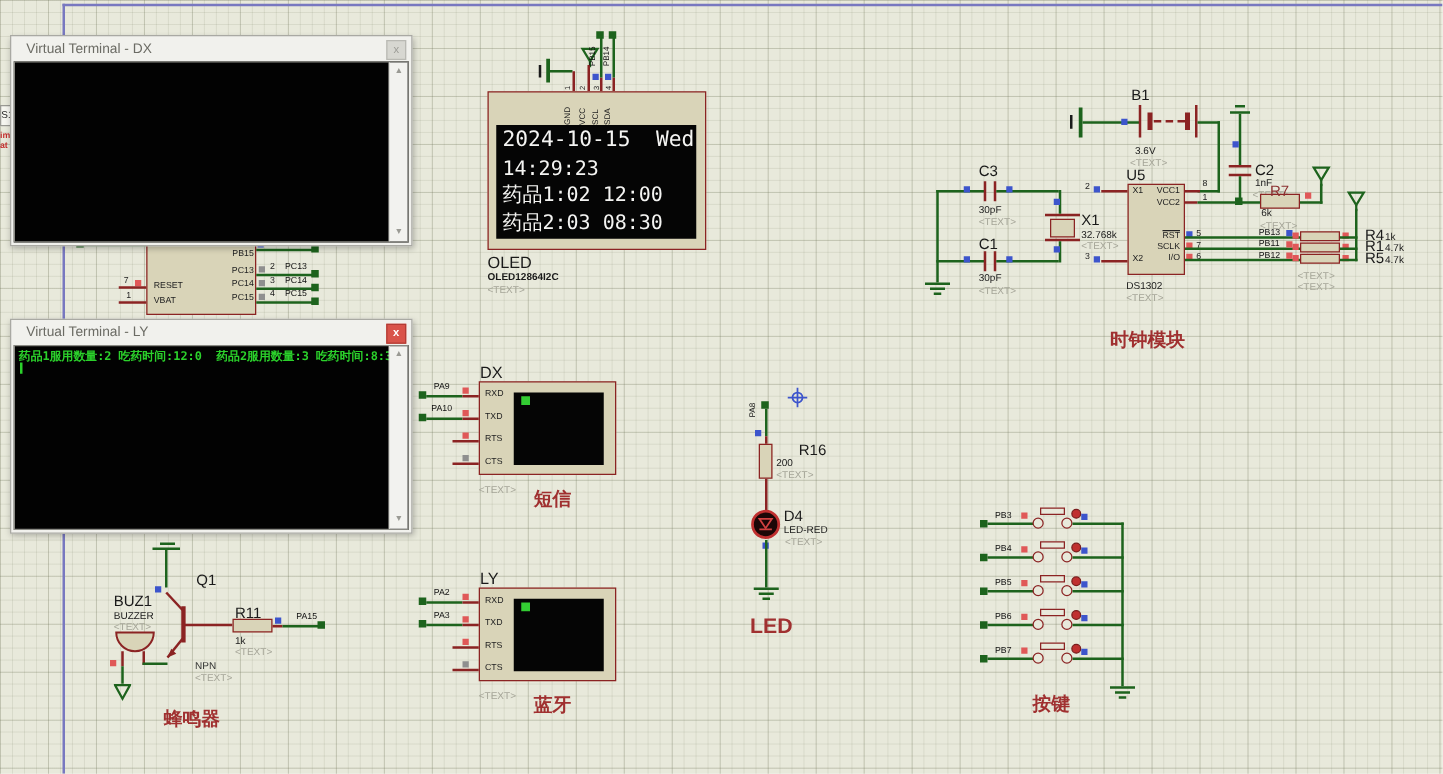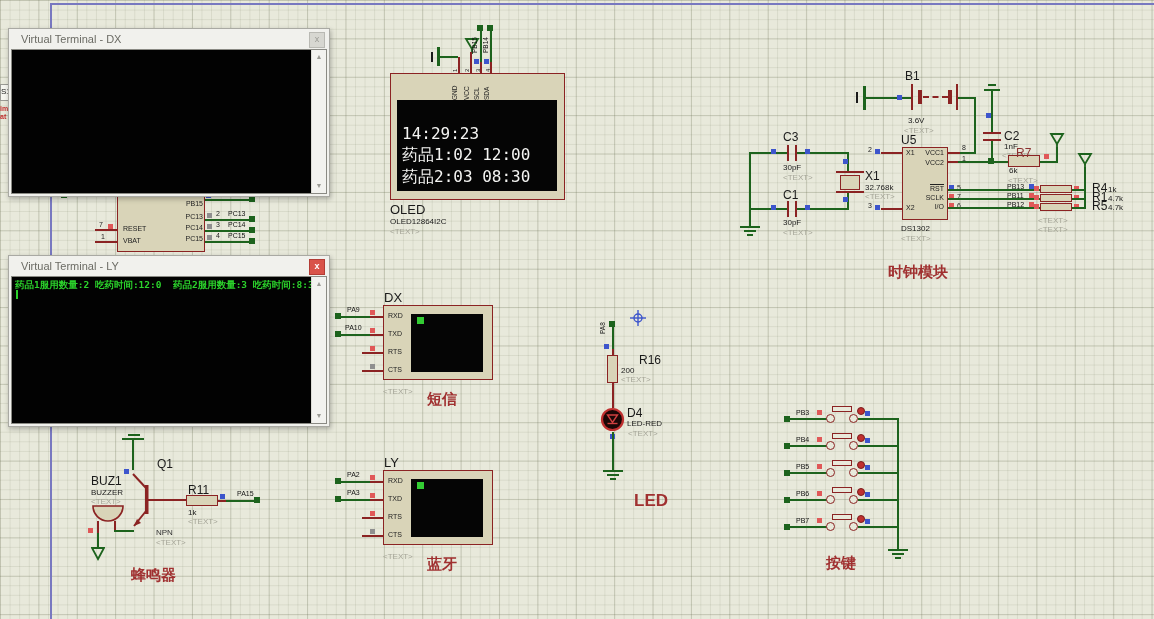--- a/index.html
+++ b/index.html
@@ -124,7 +124,7 @@
     <div class="a pin vt" style="left:473px;top:76px;height:24px;font-size:6.5px">SCL</div>
     <div class="a pin vt" style="left:483px;top:76px;height:24px;font-size:6.5px">SDA</div>
     <div class="a" style="left:397px;top:100px;width:160px;height:91px;background:#050505"></div>
-    <div class="a oledtext" style="left:402px;top:101px"><br><span>14:29:23</span><br><span>药品1:02 12:00</span><br><span>药品2:03 08:30</span></div>
+    <div class="a oledtext" style="left:402px;top:101px"><span class="l1">2024-10-15  Wed</span><br><span>14:29:23</span><br><span>药品1:02 12:00</span><br><span>药品2:03 08:30</span></div>
     <div class="a ref" style="left:390px;top:202px;font-size:13px">OLED</div>
     <div class="a val" style="left:390px;top:217px;font-weight:normal">OLED12864I2C</div>
     <div class="a ph" style="left:390px;top:227px">&lt;TEXT&gt;</div>

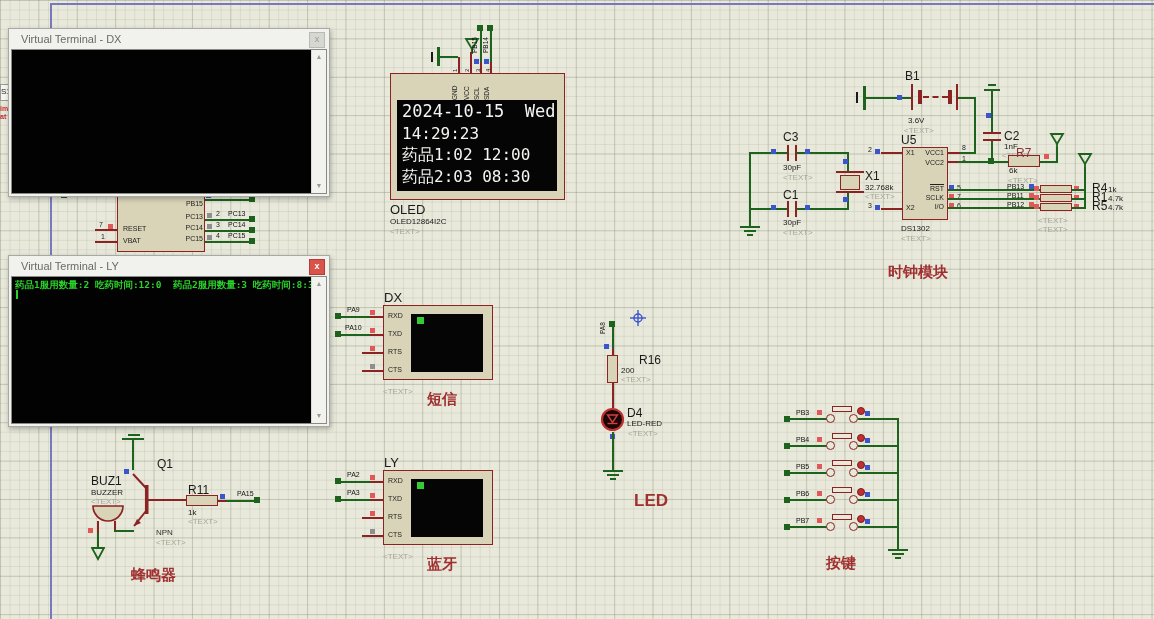--- a/index.html
+++ b/index.html
@@ -126,7 +126,7 @@
     <div class="a" style="left:397px;top:100px;width:160px;height:91px;background:#050505"></div>
     <div class="a oledtext" style="left:402px;top:101px"><span class="l1">2024-10-15  Wed</span><br><span>14:29:23</span><br><span>药品1:02 12:00</span><br><span>药品2:03 08:30</span></div>
     <div class="a ref" style="left:390px;top:202px;font-size:13px">OLED</div>
-    <div class="a val" style="left:390px;top:217px;font-weight:normal">OLED12864I2C</div>
+    <div class="a val" style="left:390px;top:217px;font-weight:bold">OLED12864I2C</div>
     <div class="a ph" style="left:390px;top:227px">&lt;TEXT&gt;</div>
   </div>
 

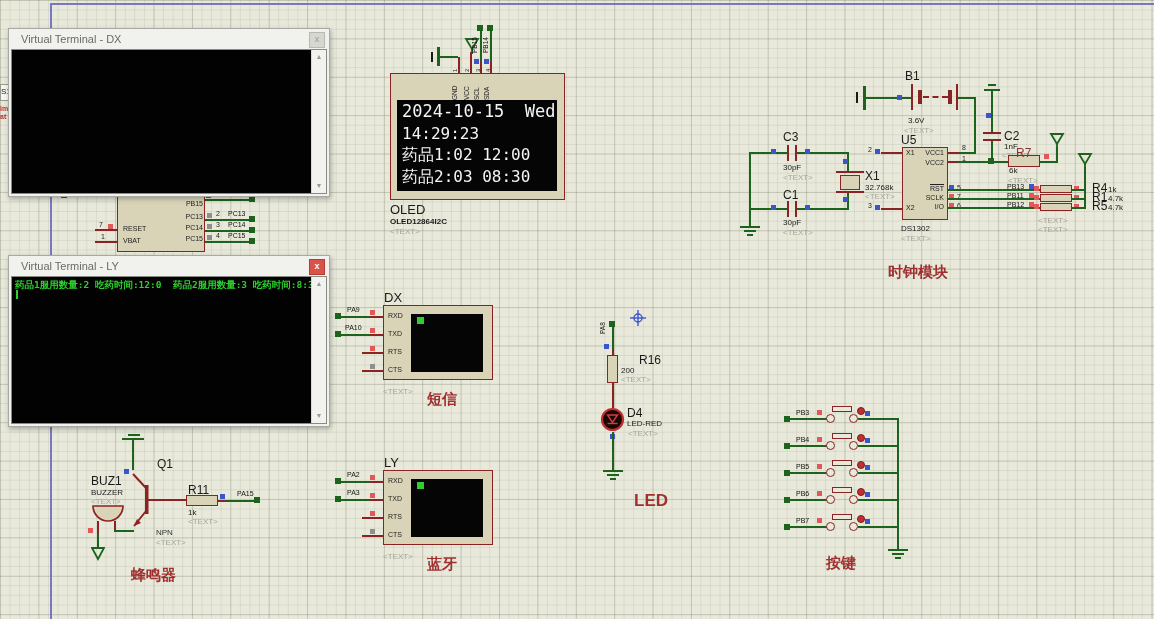--- a/index.html
+++ b/index.html
@@ -349,7 +349,7 @@
     <div class="a wg" style="left:603px;top:470px;width:20px;height:2px"></div>
     <div class="a wg" style="left:607px;top:474px;width:12px;height:2px"></div>
     <div class="a wg" style="left:610px;top:478px;width:6px;height:2px"></div>
-    <div class="a cn" style="left:634px;top:491px;font-size:17px">LED</div>
+    <div class="a cn" style="left:600px;top:491px;font-size:17px">LED</div>
     <svg class="a" style="left:630px;top:310px" width="16" height="16" viewBox="0 0 16 16">
         <circle cx="8" cy="8" r="4" fill="none" stroke="#3d55cc" stroke-width="1.4"></circle>
         <line x1="8" y1="0" x2="8" y2="16" stroke="#3d55cc" stroke-width="1.4"></line>

